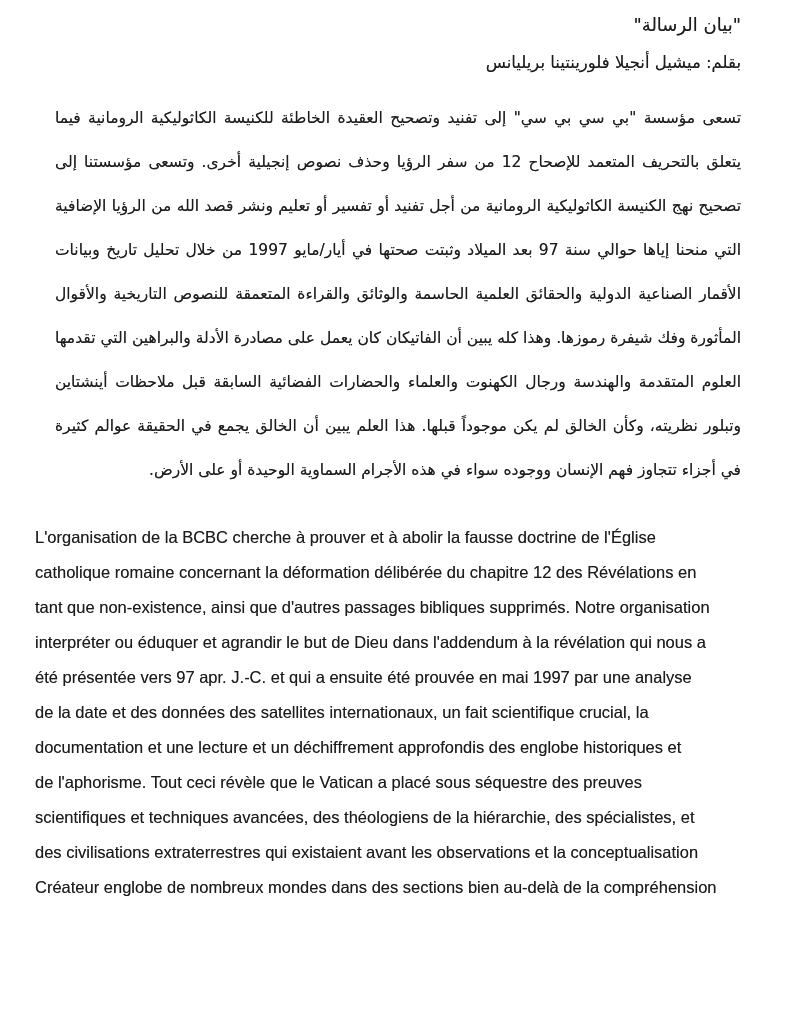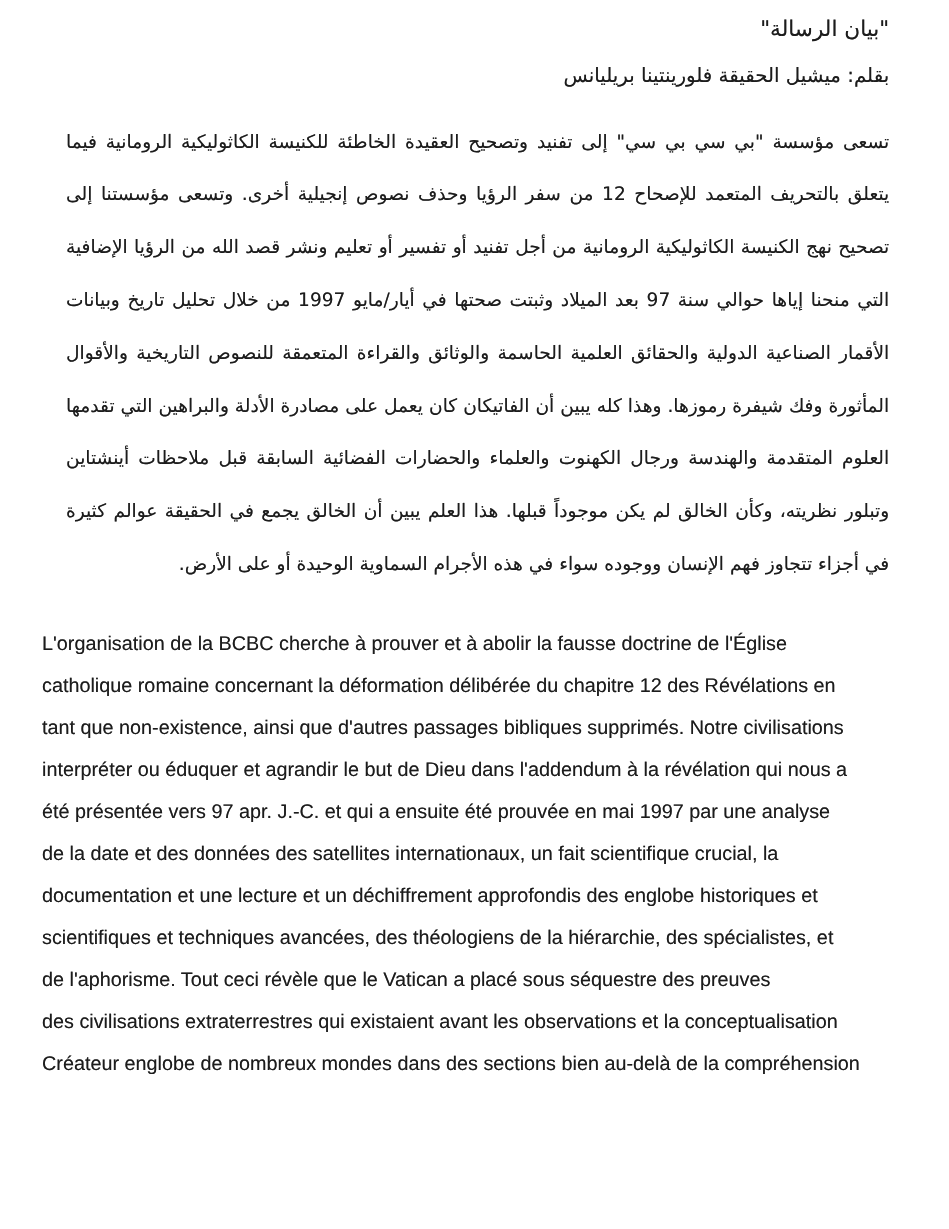--- a/index.html
+++ b/index.html
@@ -69,7 +69,7 @@
 
   <div class="header">
     <div class="doc-title" lang="ar" dir="rtl">"بيان الرسالة"</div>
-    <div class="doc-byline" lang="ar" dir="rtl">بقلم: ميشيل الحقيقة فلورينتينا بريليانس</div>
+    <div class="doc-byline" lang="ar" dir="rtl">بقلم: ميشيل أنجيلا فلورينتينا بريليانس</div>
   </div>
 
   <div class="arabic-paragraph" lang="ar" dir="rtl">تسعى مؤسسة "بي سي بي سي" إلى تفنيد وتصحيح العقيدة الخاطئة للكنيسة الكاثوليكية الرومانية فيما يتعلق بالتحريف المتعمد للإصحاح 12 من سفر الرؤيا وحذف نصوص إنجيلية أخرى. وتسعى مؤسستنا إلى تصحيح نهج الكنيسة الكاثوليكية الرومانية من أجل تفنيد أو تفسير أو تعليم ونشر قصد الله من الرؤيا الإضافية التي منحنا إياها حوالي سنة 97 بعد الميلاد وثبتت صحتها في أيار/مايو 1997 من خلال تحليل تاريخ وبيانات الأقمار الصناعية الدولية والحقائق العلمية الحاسمة والوثائق والقراءة المتعمقة للنصوص التاريخية والأقوال المأثورة وفك شيفرة رموزها. وهذا كله يبين أن الفاتيكان كان يعمل على مصادرة الأدلة والبراهين التي تقدمها العلوم المتقدمة والهندسة ورجال الكهنوت والعلماء والحضارات الفضائية السابقة قبل ملاحظات أينشتاين وتبلور نظريته، وكأن الخالق لم يكن موجوداً قبلها. هذا العلم يبين أن الخالق يجمع في الحقيقة عوالم كثيرة في أجزاء تتجاوز فهم الإنسان ووجوده سواء في هذه الأجرام السماوية الوحيدة أو على الأرض.</div>

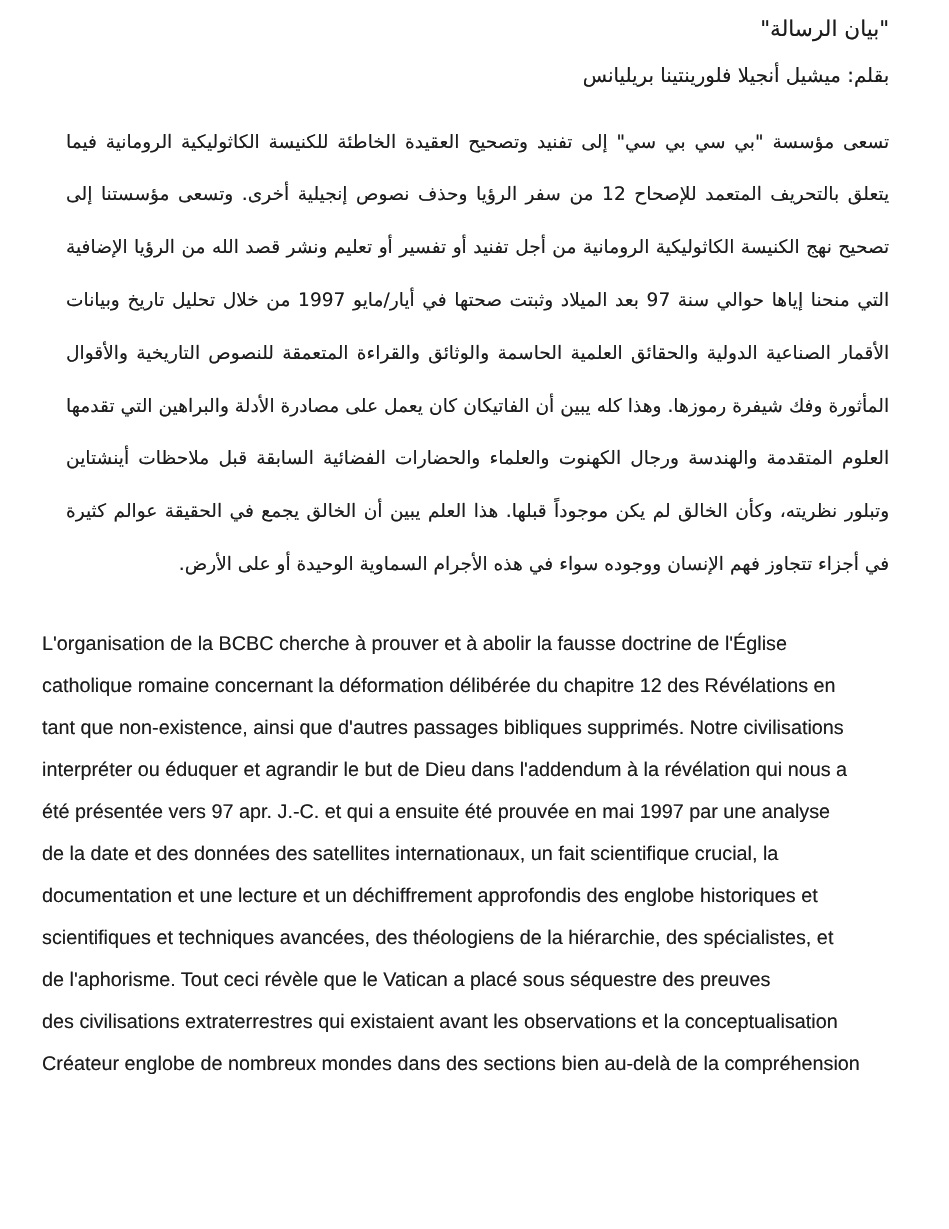--- a/index.html
+++ b/index.html
@@ -77,7 +77,7 @@
   <div class="french-paragraph" lang="fr">
     <div class="french-line">L'organisation de la BCBC cherche à prouver et à abolir la fausse doctrine de l'Église</div>
     <div class="french-line">catholique romaine concernant la déformation délibérée du chapitre 12 des Révélations en</div>
-    <div class="french-line">tant que non-existence, ainsi que d'autres passages bibliques supprimés. Notre civilisations</div>
+    <div class="french-line">tant que non-existence, ainsi que d'autres passages bibliques supprimés. Notre organisation</div>
     <div class="french-line">interpréter ou éduquer et agrandir le but de Dieu dans l'addendum à la révélation qui nous a</div>
     <div class="french-line">été présentée vers 97 apr. J.-C. et qui a ensuite été prouvée en mai 1997 par une analyse</div>
     <div class="french-line">de la date et des données des satellites internationaux, un fait scientifique crucial, la</div>

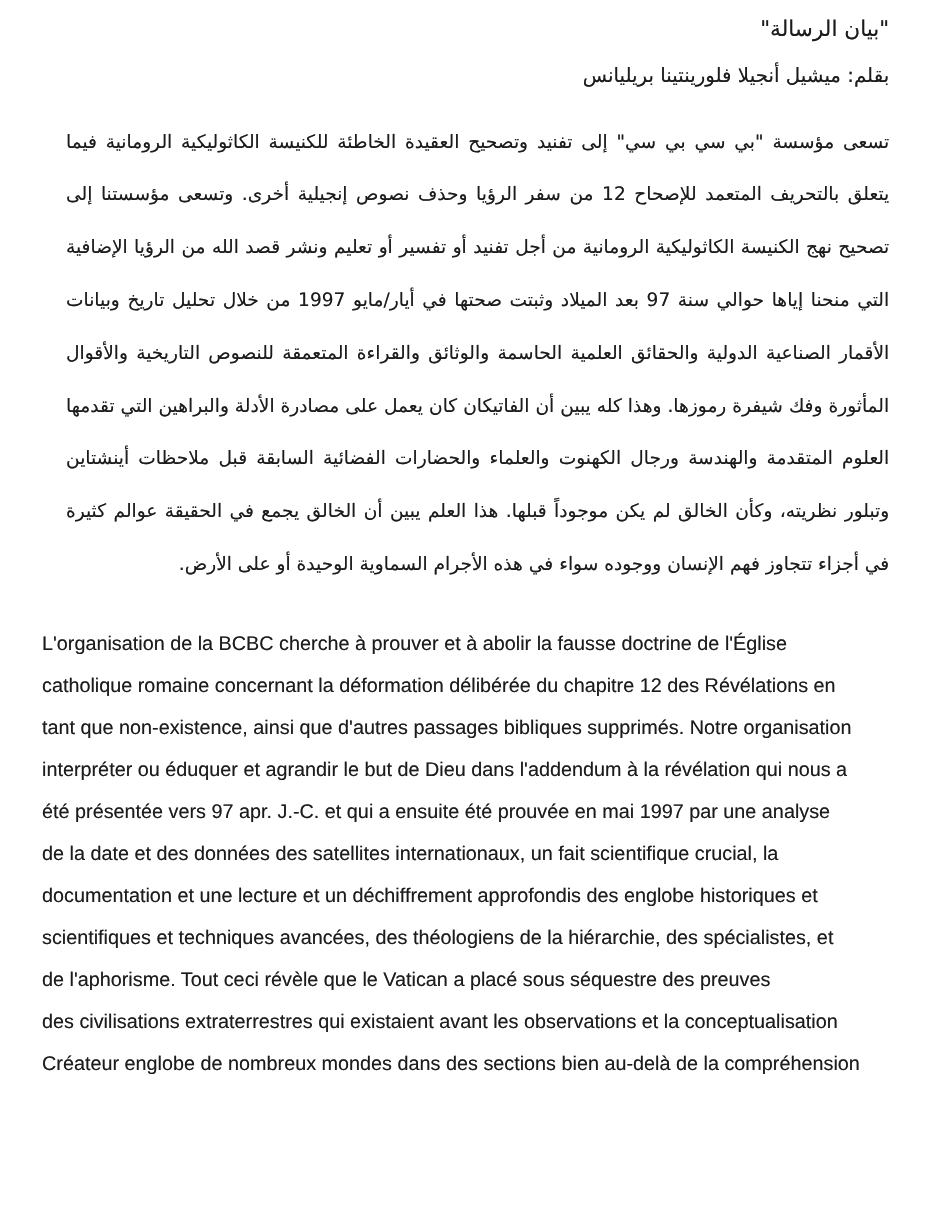--- a/index.html
+++ b/index.html
@@ -82,8 +82,8 @@
     <div class="french-line">été présentée vers 97 apr. J.-C. et qui a ensuite été prouvée en mai 1997 par une analyse</div>
     <div class="french-line">de la date et des données des satellites internationaux, un fait scientifique crucial, la</div>
     <div class="french-line">documentation et une lecture et un déchiffrement approfondis des englobe historiques et</div>
+    <div class="french-line">de l'aphorisme. Tout ceci révèle que le Vatican a placé sous séquestre des preuves</div>
     <div class="french-line">scientifiques et techniques avancées, des théologiens de la hiérarchie, des spécialistes, et</div>
-    <div class="french-line">de l'aphorisme. Tout ceci révèle que le Vatican a placé sous séquestre des preuves</div>
     <div class="french-line">des civilisations extraterrestres qui existaient avant les observations et la conceptualisation</div>
     <div class="french-line">Créateur englobe de nombreux mondes dans des sections bien au-delà de la compréhension</div>
   </div>

